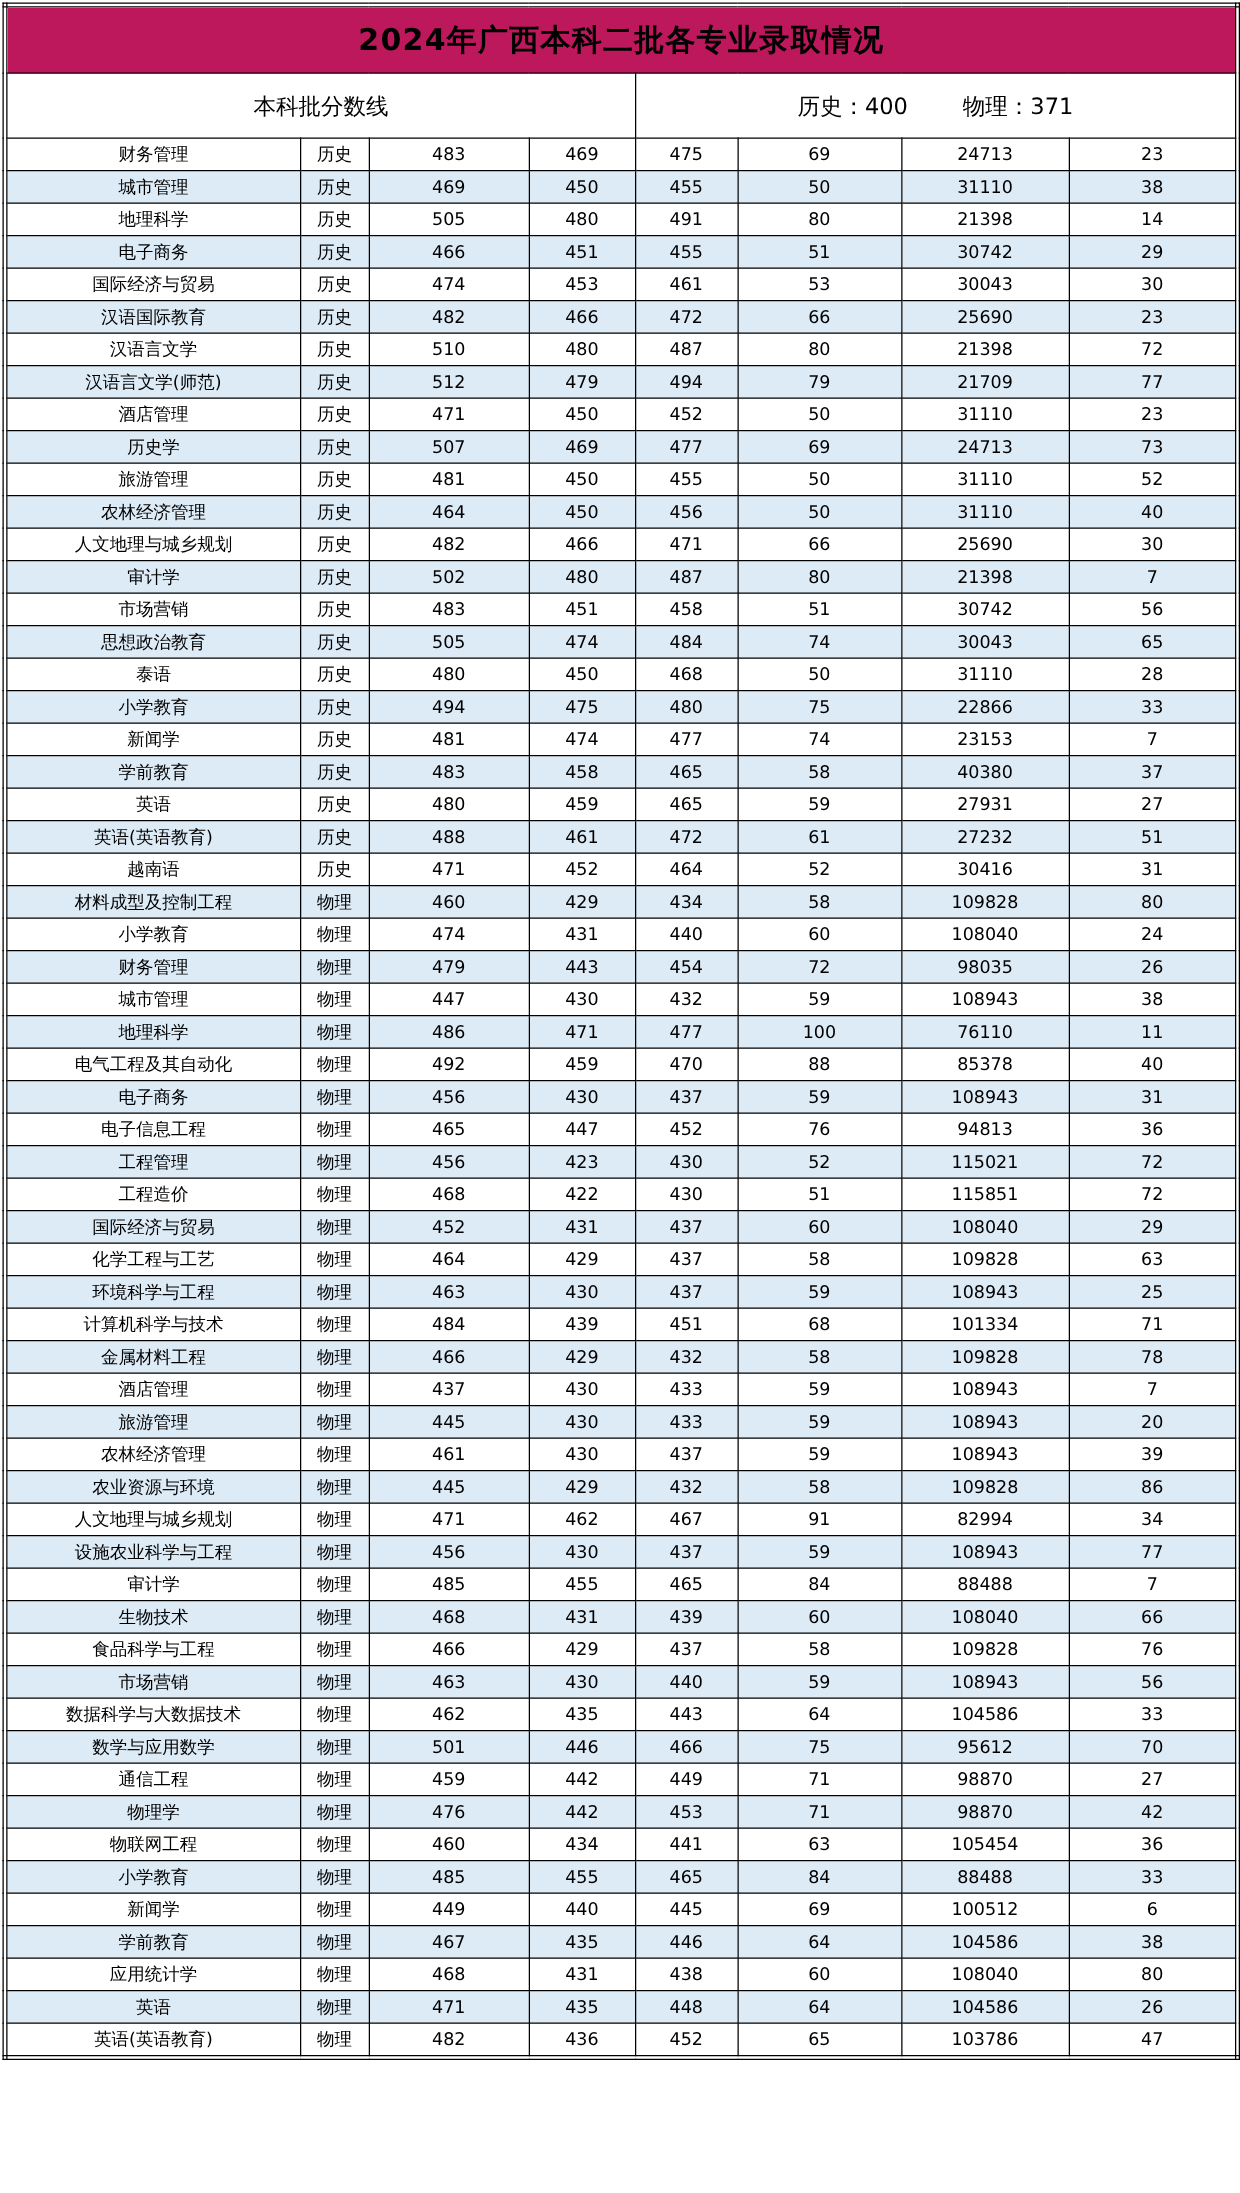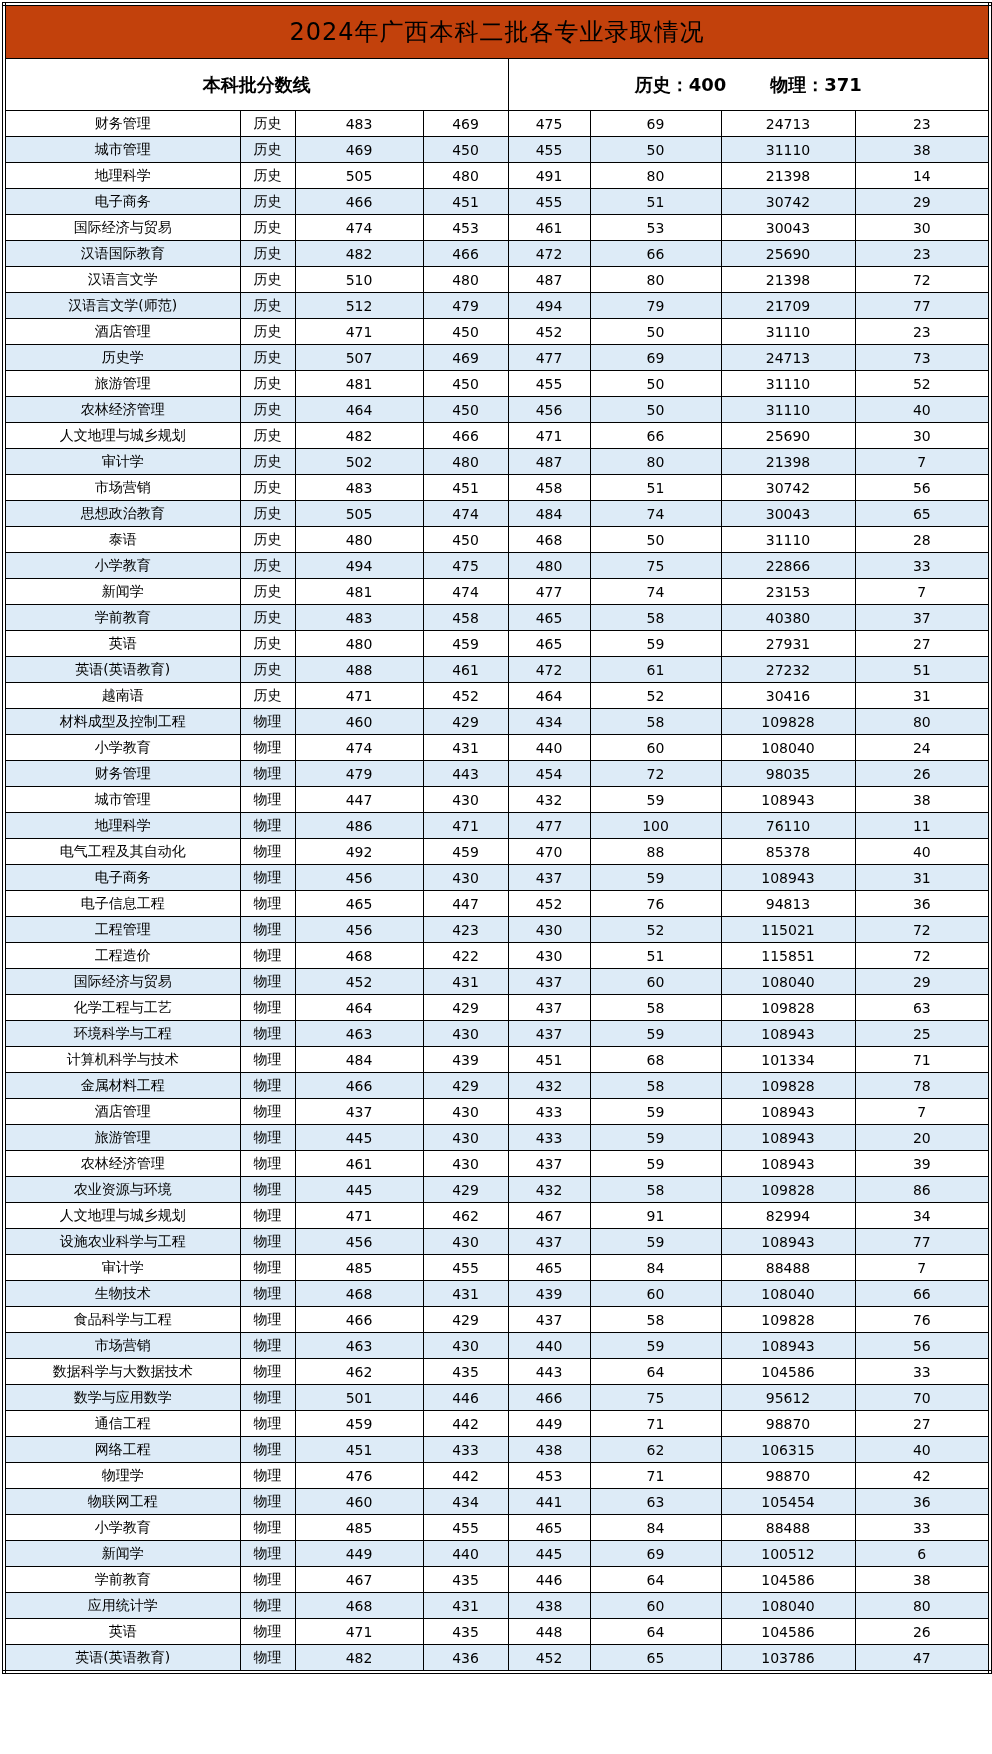--- a/index.html
+++ b/index.html
@@ -10,7 +10,7 @@
           border: 4px double #000; }
   td, th { border: 1px solid #000; padding: 0; text-align: center; vertical-align: middle;
            white-space: nowrap; overflow: hidden; }
-  .title-row td { height: 52px; background: #c2410c; font-size: 24px; font-weight: normal; letter-spacing: 1px; }
+  .title-row td { height: 52px; background: #be185d; font-size: 24px; font-weight: bold; letter-spacing: 1px; }
   .line-row td { height: 51px; background: #ffffff; font-size: 18px; font-weight: bold; }
   .line-row .gap { display: inline-block; width: 44px; }
   .head-row th { height: 25px; background: #DDEBF7; font-size: 18px; font-weight: bold; }

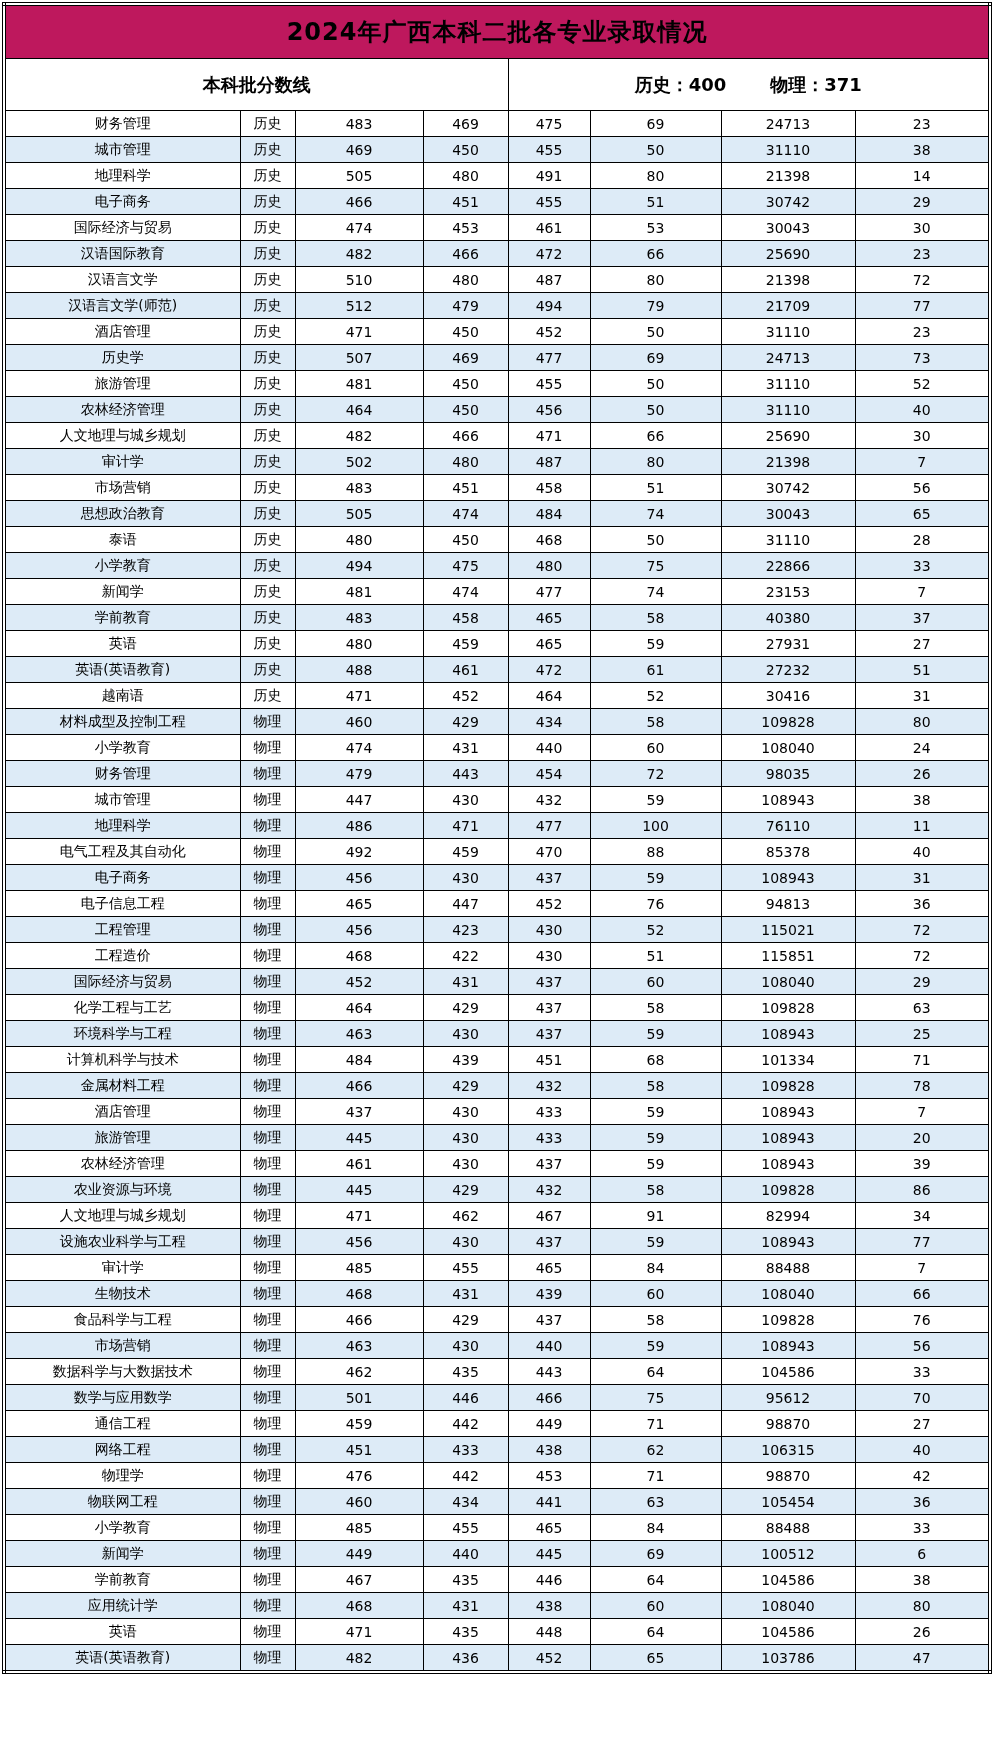--- a/index.html
+++ b/index.html
@@ -11,7 +11,7 @@
   td, th { border: 1px solid #000; padding: 0; text-align: center; vertical-align: middle;
            white-space: nowrap; overflow: hidden; }
   .title-row td { height: 52px; background: #be185d; font-size: 24px; font-weight: bold; letter-spacing: 1px; }
-  .line-row td { height: 51px; background: #ffffff; font-size: 18px; font-weight: bold; }
+  .line-row td { height: 51px; background: #ffffff; font-size: 18px; font-weight: normal; }
   .line-row .gap { display: inline-block; width: 44px; }
   .head-row th { height: 25px; background: #DDEBF7; font-size: 18px; font-weight: bold; }
   tbody tr.data td { height: 25px; font-size: 14px; }

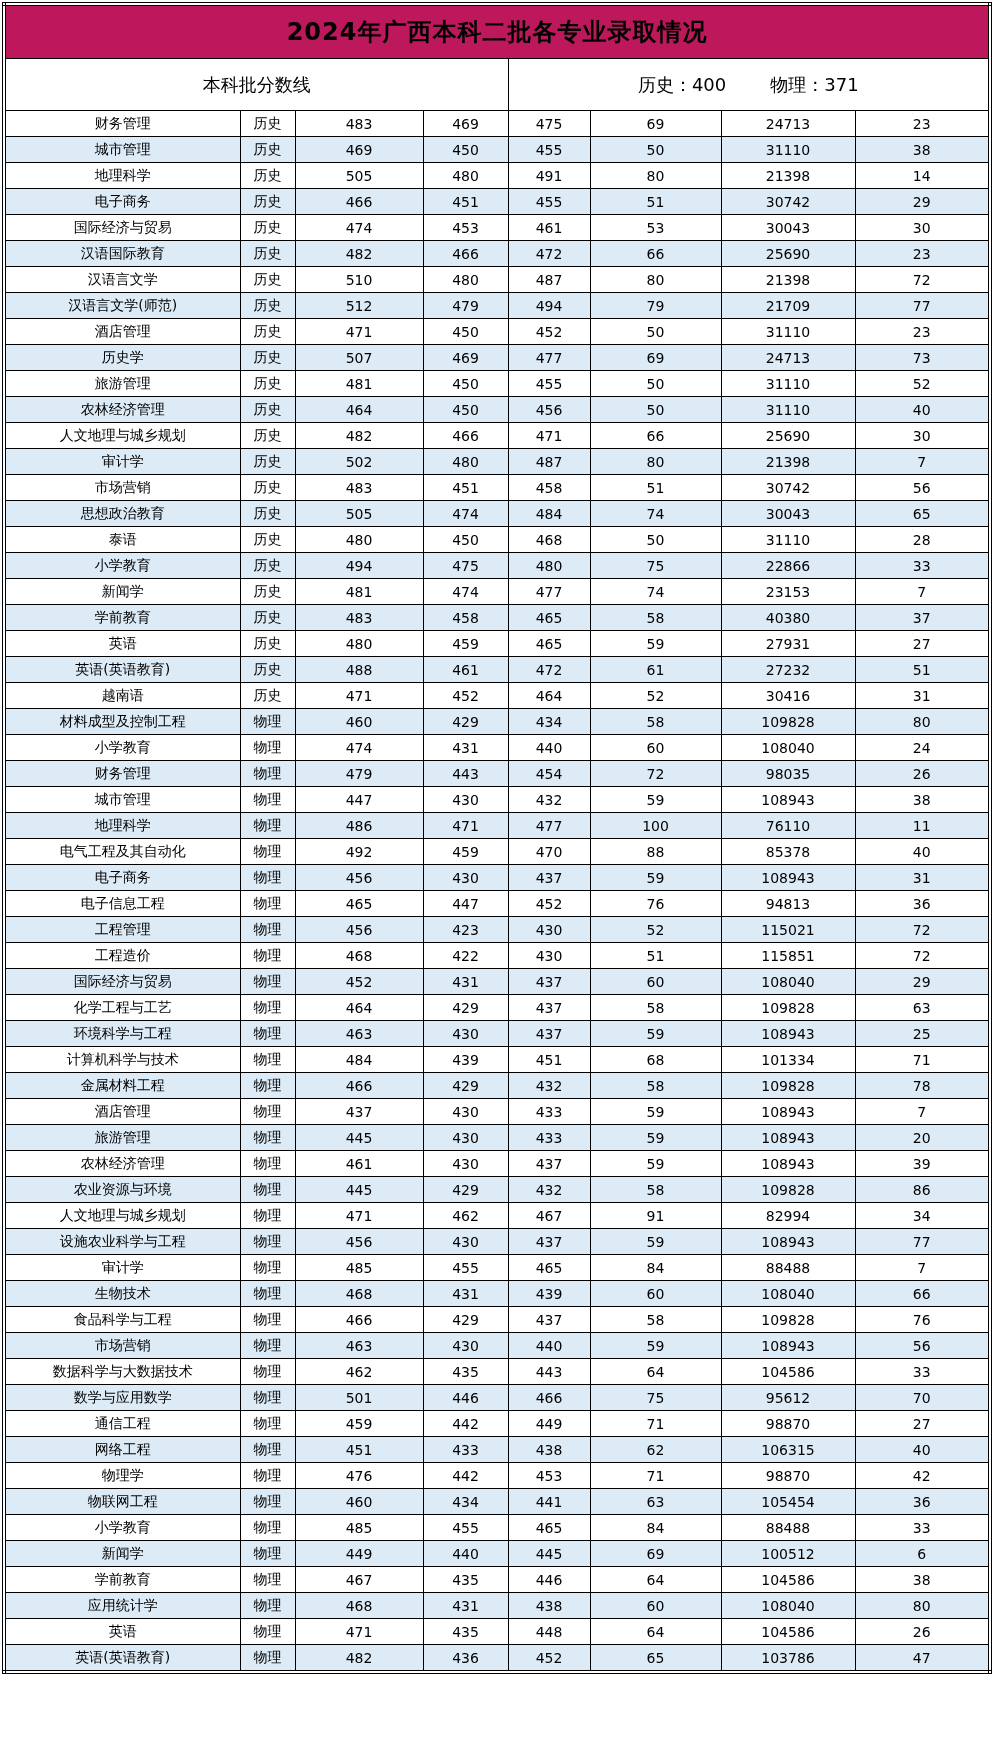--- a/index.html
+++ b/index.html
@@ -556,16 +556,6 @@
           <td>27</td>
         </tr>
         <tr class="data">
-          <td>网络工程</td>
-          <td>物理</td>
-          <td>451</td>
-          <td>433</td>
-          <td>438</td>
-          <td>62</td>
-          <td>106315</td>
-          <td>40</td>
-        </tr>
-        <tr class="data">
           <td>物理学</td>
           <td>物理</td>
           <td>476</td>

